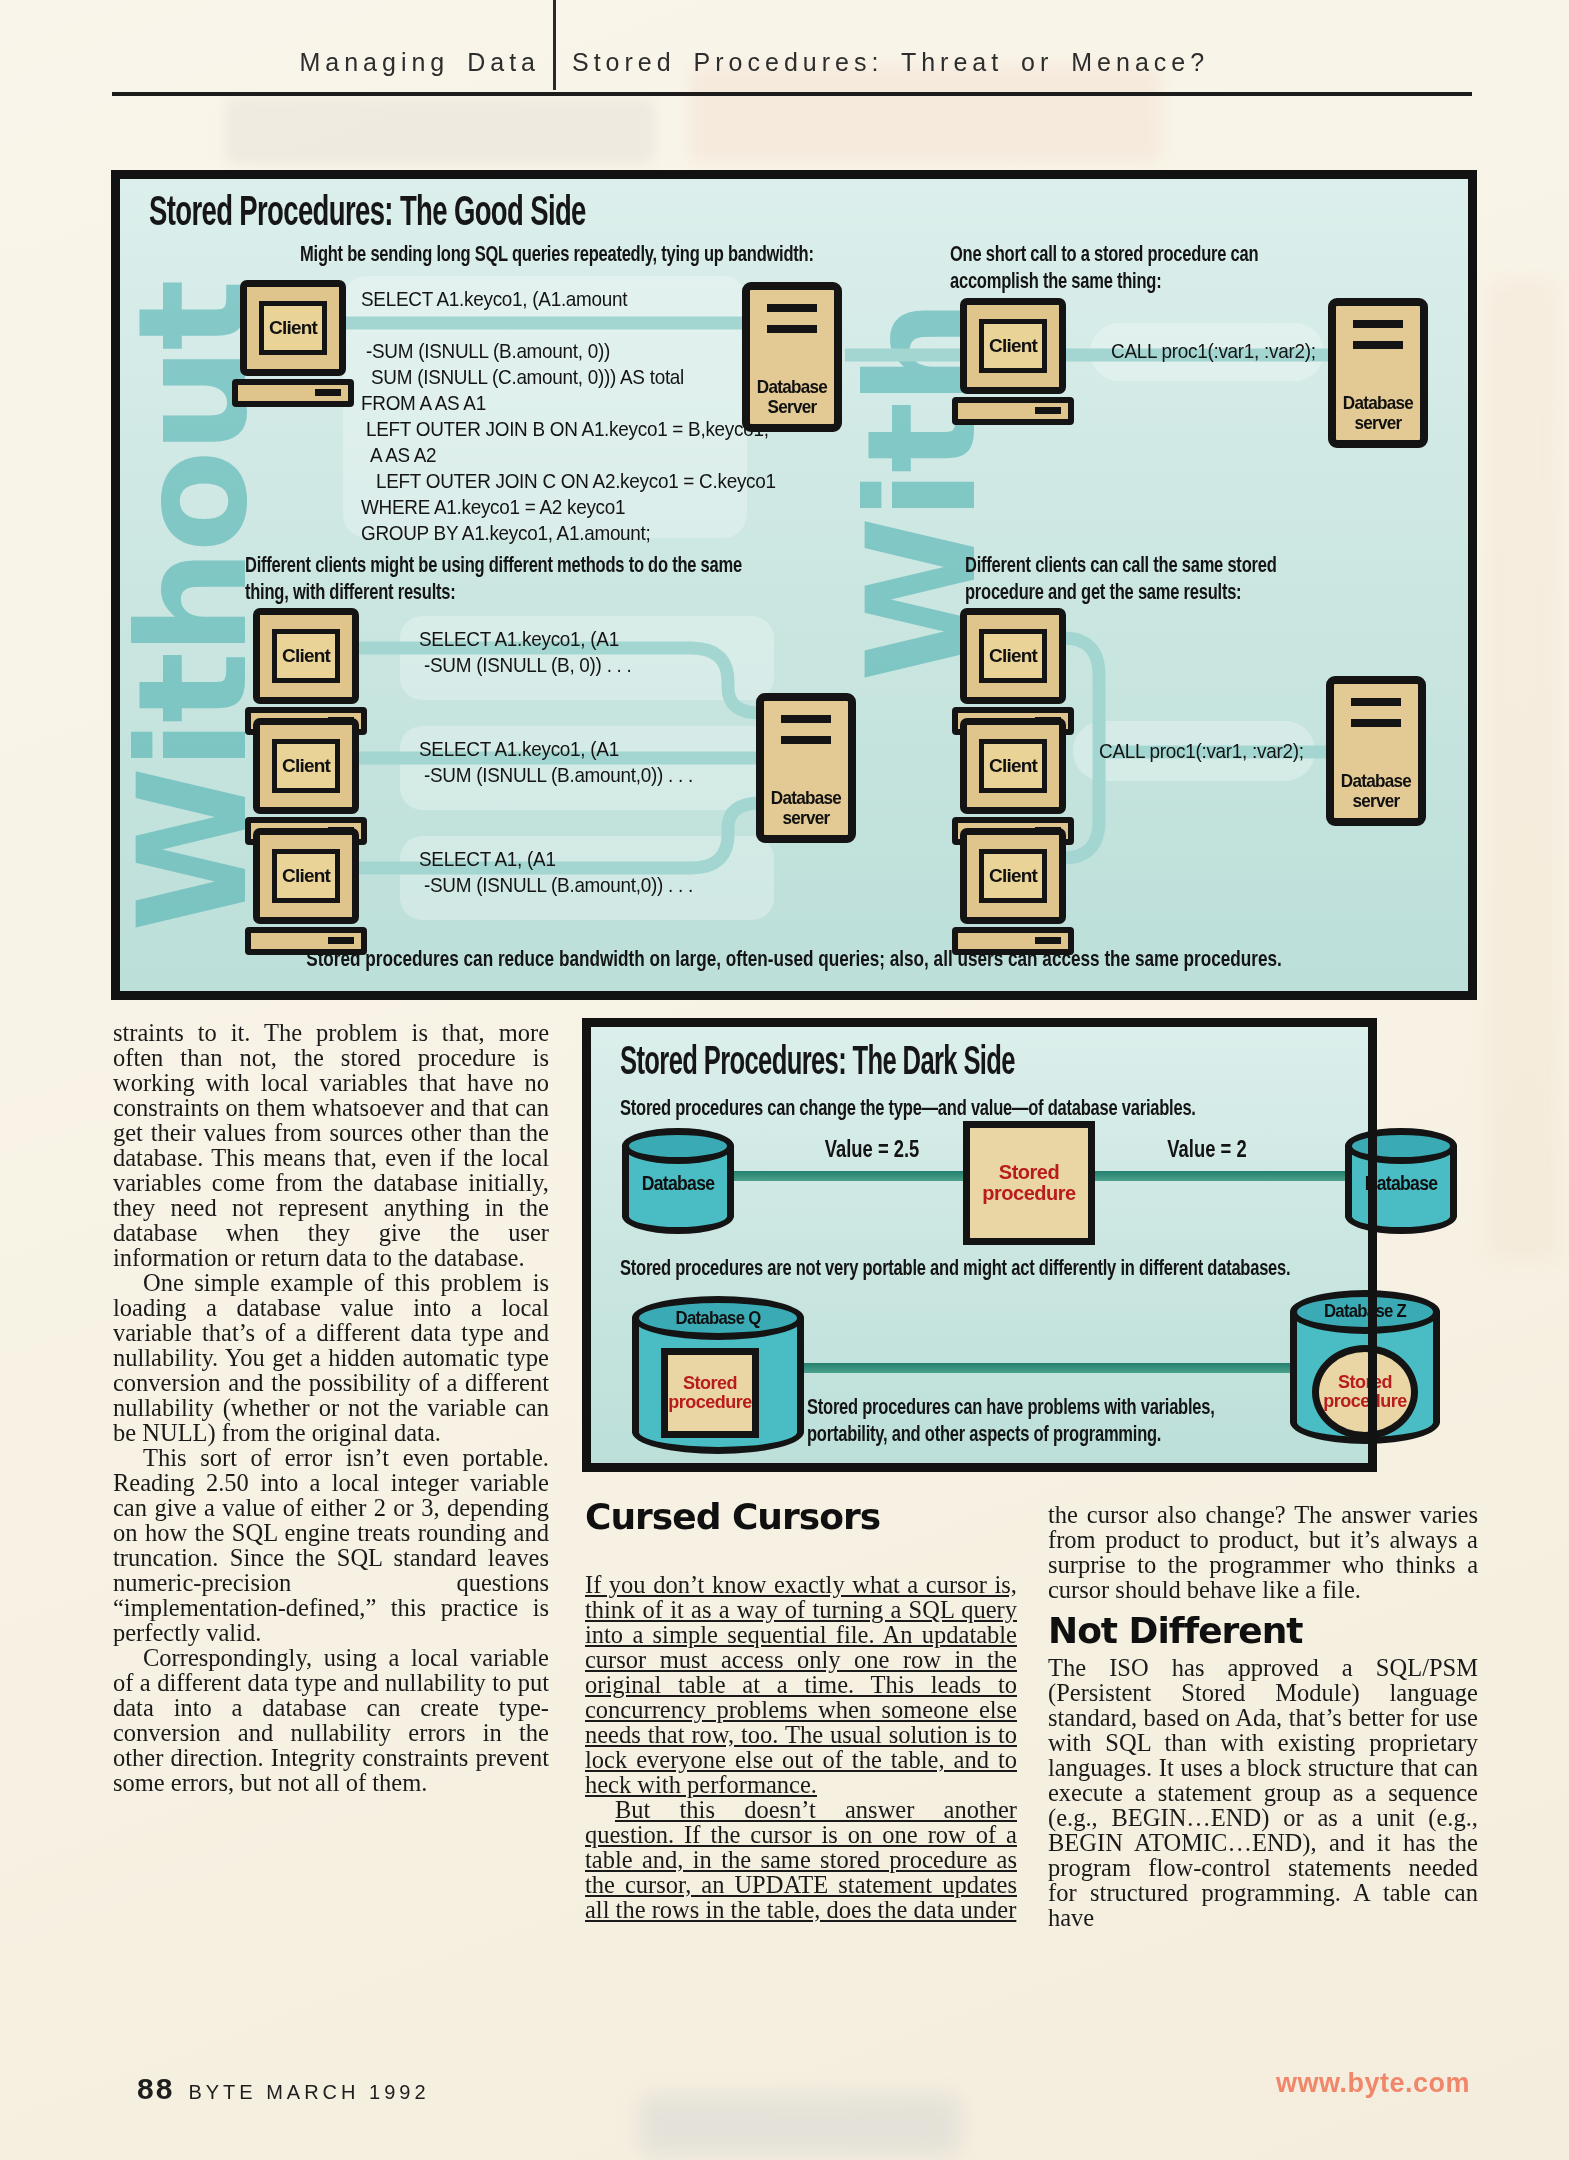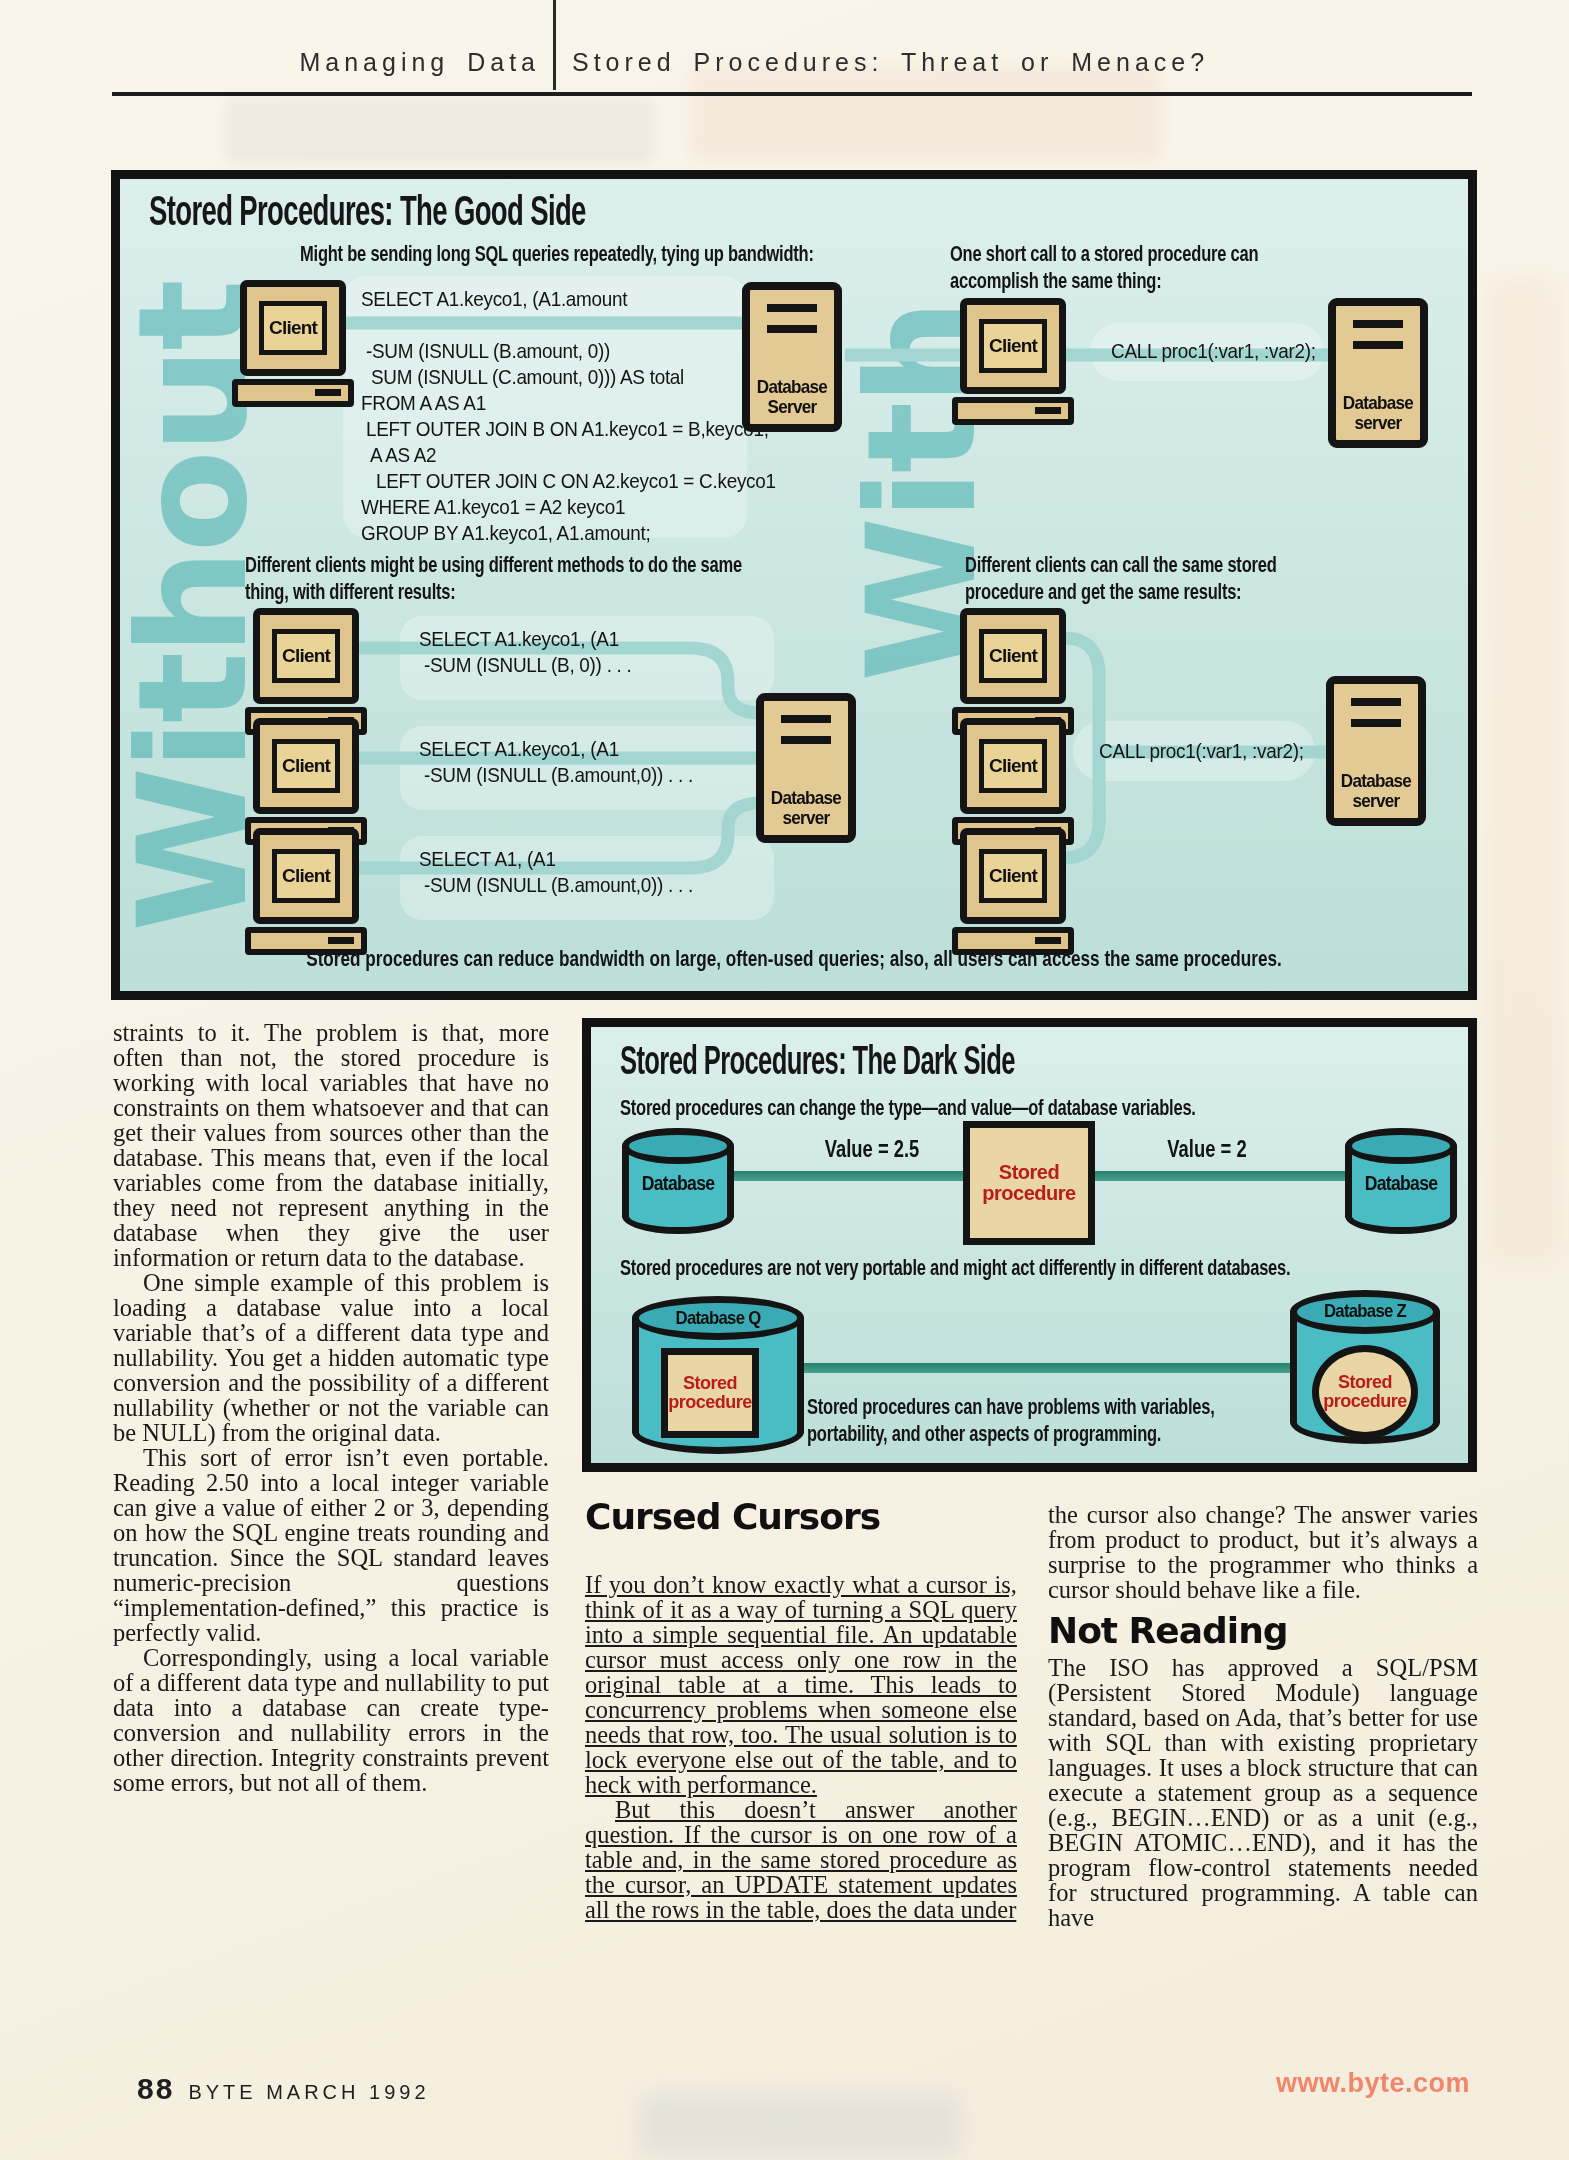--- a/index.html
+++ b/index.html
@@ -246,7 +246,7 @@
     <div class="abs boxcaption" style="top:776px;">Stored procedures can reduce bandwidth on large, often-used queries; also, all users can access the same procedures.</div>
   </div>
 
-  <div class="abs tealbox" style="left:582px;top:1018px;width:895px;height:454px;">
+  <div class="abs tealbox" style="left:582px;top:1018px;width:795px;height:454px;">
     <div class="boxborder"></div>
 
     <div class="abs boxtitle" style="left:38px;top:20px;font-size:40px;">Stored Procedures: The Dark Side</div>

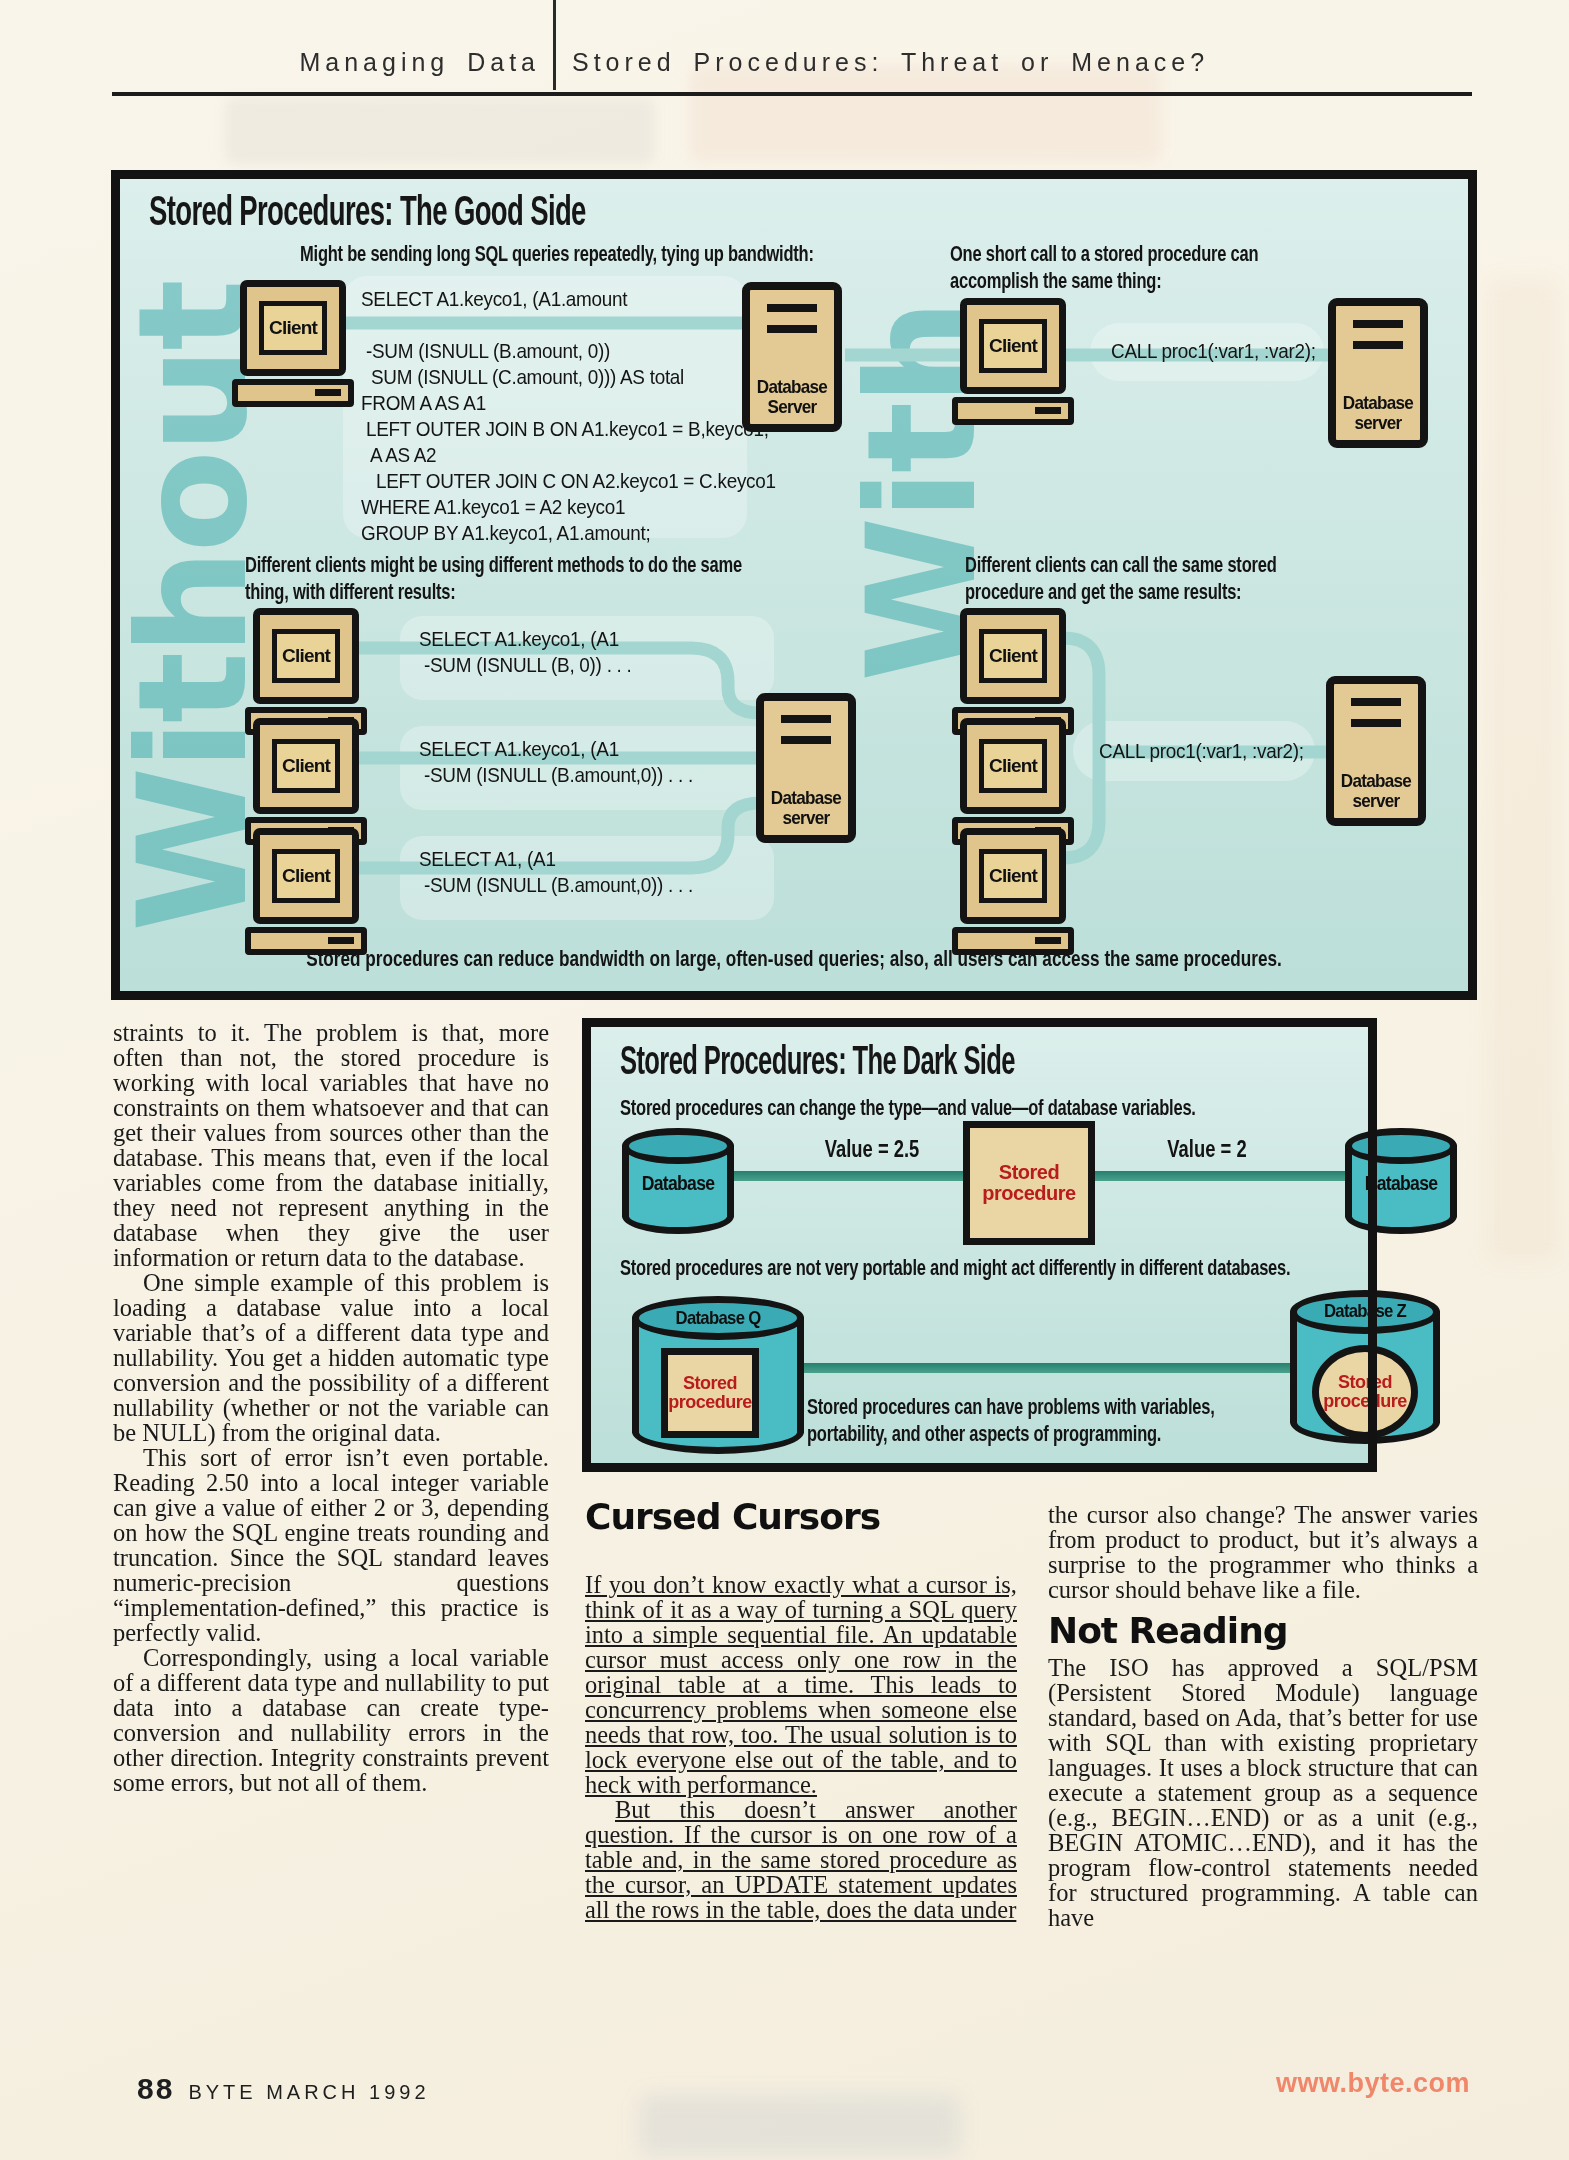--- a/index.html
+++ b/index.html
@@ -317,7 +317,7 @@
 
   <div class="abs bodycol" style="left:1048px;top:1502px;width:430px;">
     <p class="noindent">the cursor also change? The answer varies from product to product, but it’s always a surprise to the programmer who thinks a cursor should behave like a file.</p>
-    <div class="colhead" style="margin:16px 0 12px 0;">Not Reading</div>
+    <div class="colhead" style="margin:16px 0 12px 0;">Not Different</div>
     <p class="noindent">The ISO has approved a SQL/PSM (Persistent Stored Module) language standard, based on Ada, that’s better for use with SQL than with existing proprietary languages. It uses a block structure that can execute a statement group as a sequence (e.g., BEGIN…END) or as a unit (e.g., BEGIN ATOMIC…END), and it has the program flow-control statements needed for structured programming. A table can have</p>
   </div>
 

